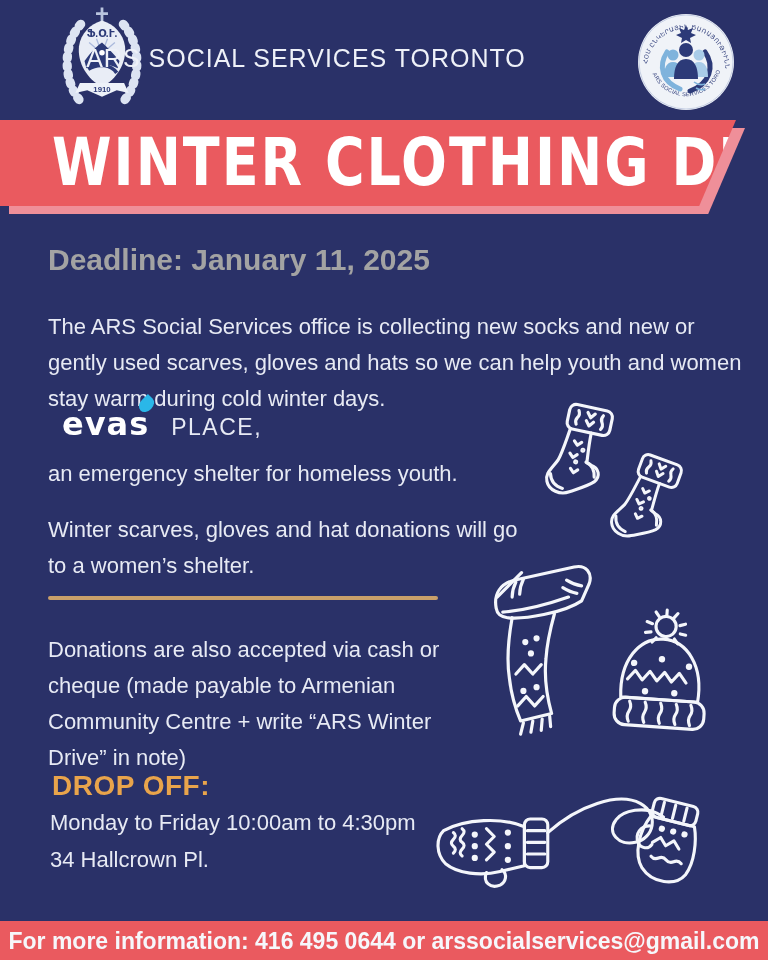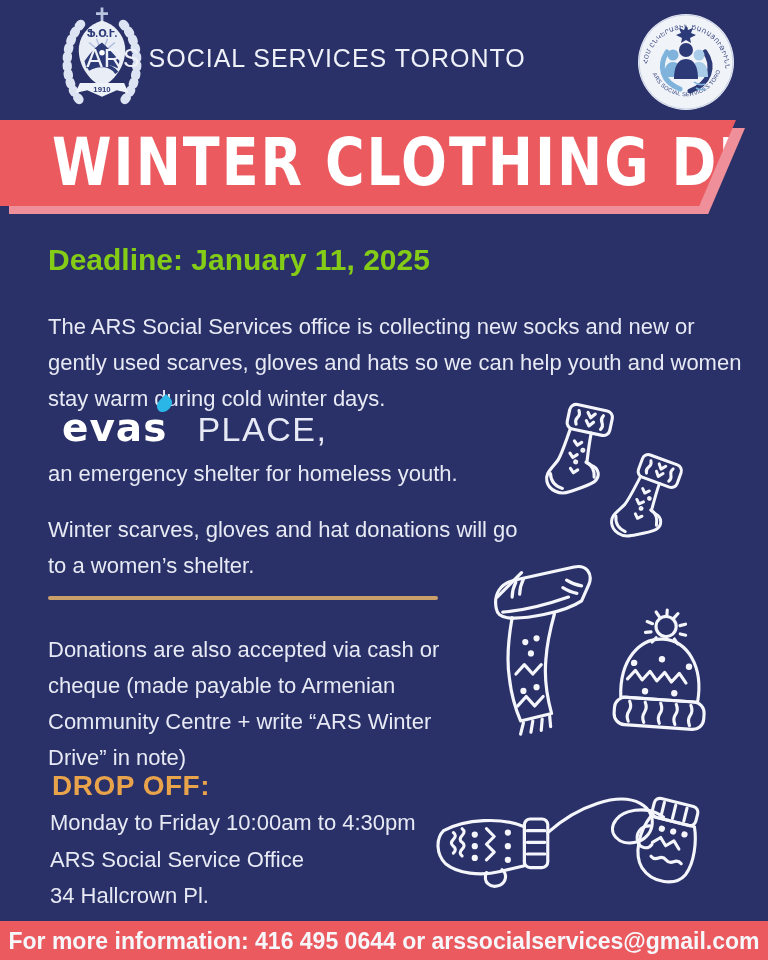--- a/index.html
+++ b/index.html
@@ -37,7 +37,7 @@
   }
 
   
-  .deadline{left:48px;top:243px;color:#84cc16;font-size:30px;font-weight:bold;}
+  .deadline{left:48px;top:243px;color:#a3a3a3;font-size:30px;font-weight:bold;}
   .para{color:#e7eaf4;font-size:22px;line-height:36px;}
   .intro{left:48px;top:309px;width:700px;}
   .socks-line1{left:48px;top:408px;display:flex;align-items:baseline;white-space:nowrap;}

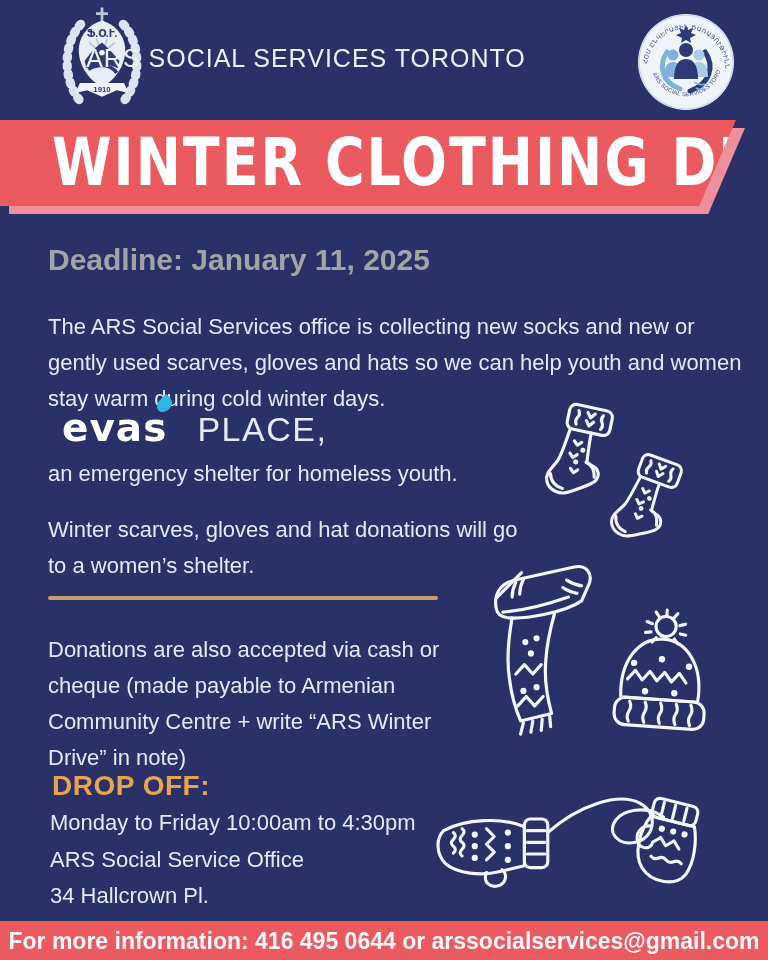--- a/index.html
+++ b/index.html
@@ -43,7 +43,7 @@
   .socks-line1{left:48px;top:408px;display:flex;align-items:baseline;white-space:nowrap;}
   .socks-line1 .lead{color:#e7eaf4;font-size:22px;}
   .evas{
-    margin:0 10px 0 14px;color:#ffffff;font-weight:bold;font-size:39px;
+    margin:0 10px 0 14px;color:#ffffff;font-weight:bold;font-size:32px;
     letter-spacing:1px;position:relative;line-height:1;
     font-family:"DejaVu Sans",sans-serif;
   }

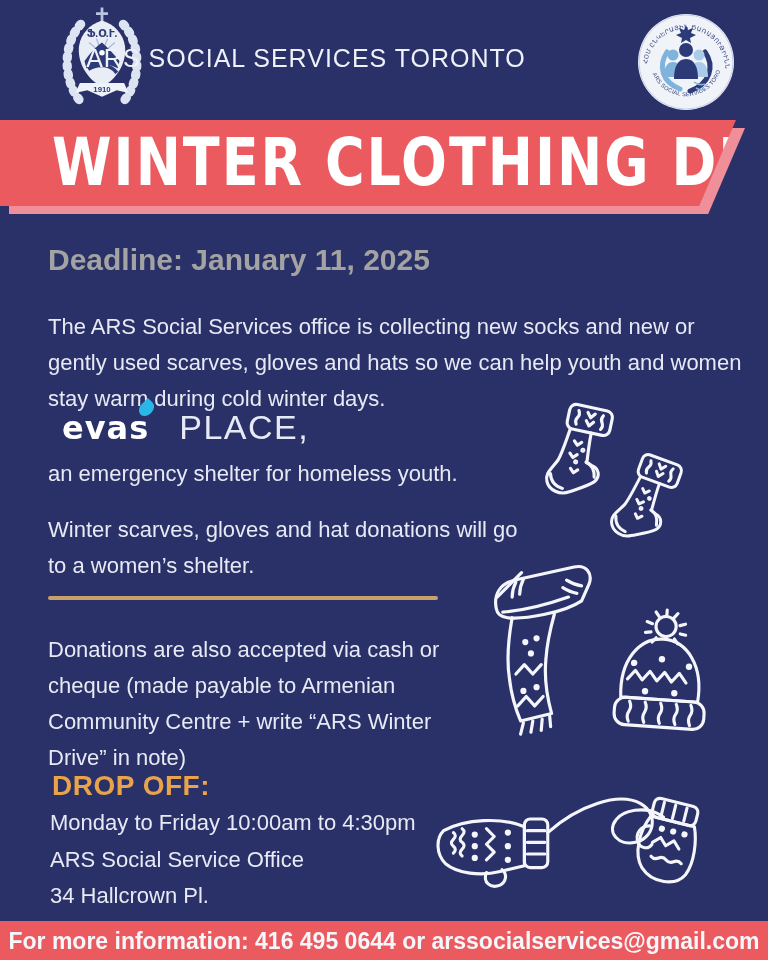--- a/index.html
+++ b/index.html
@@ -51,7 +51,7 @@
     position:absolute;right:-4px;top:-12px;width:13px;height:17px;
     background:#2ab7e8;border-radius:0 55% 55% 55%;transform:rotate(45deg);
   }
-  .socks-line1 .place{color:#e7eaf4;font-size:34px;letter-spacing:1.5px;margin-left:20px;}
+  .socks-line1 .place{color:#e7eaf4;font-size:23px;letter-spacing:1.5px;margin-left:12px;}
   .socks-line2{left:48px;top:456px;width:520px;}
   .scarves{left:48px;top:512px;width:480px;}
   .divider{left:48px;top:596px;width:390px;height:4px;background:#c9a06a;border-radius:2px;}

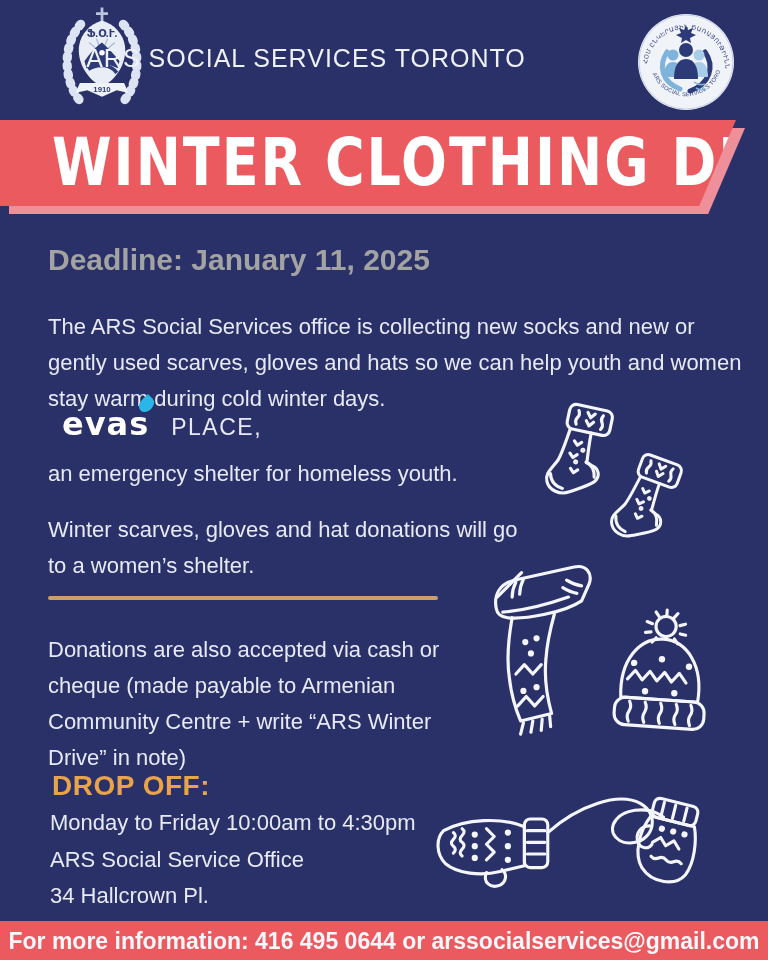--- a/index.html
+++ b/index.html
@@ -164,7 +164,6 @@
 <div class="abs dropoff-label">DROP OFF:</div>
 <div class="abs para hours">Monday to Friday 10:00am to 4:30pm</div>
 <div class="abs para office">
-  <div>ARS Social Service Office</div>
   <div>34 Hallcrown Pl.</div>
 </div>
 

